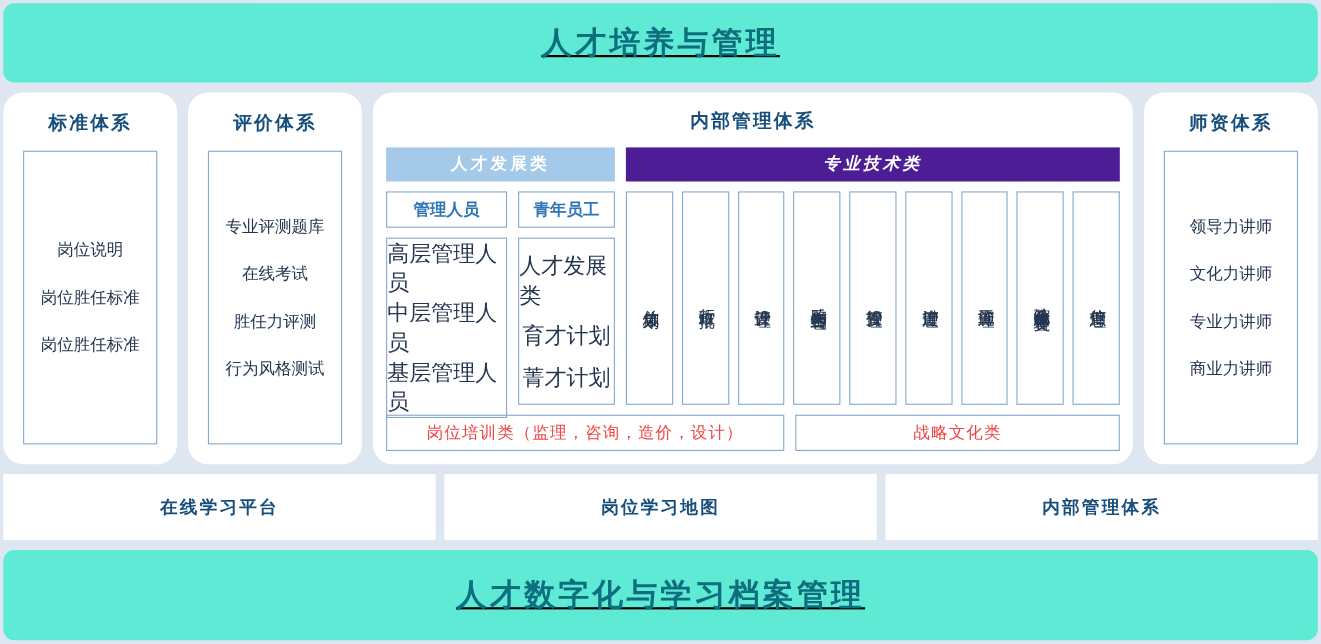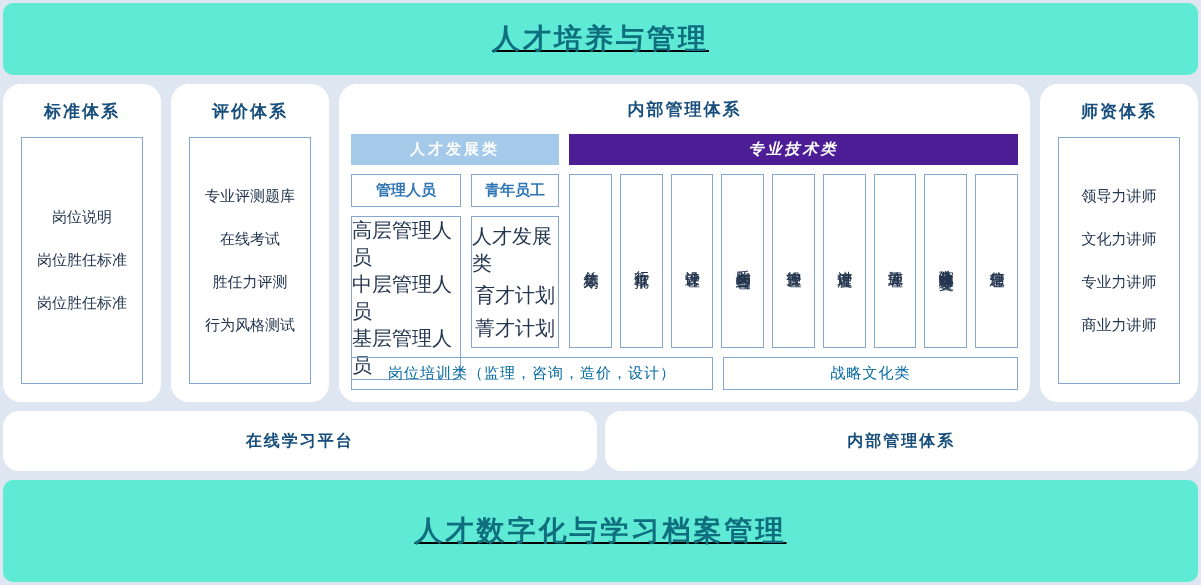--- a/index.html
+++ b/index.html
@@ -62,7 +62,7 @@
   .bottom-row { display: flex; gap: 10px; margin-top: 9px; height: 33px; flex-shrink: 0; }
   .bbox {
     border: 1px solid #84a7cf; display: flex; align-items: center; justify-content: center;
-    font-size: 15px; color: #0369a1; letter-spacing: 1px;
+    font-size: 15px; color: #ef4444; letter-spacing: 1px;
   }
   .bbox.training { width: 362px; flex-shrink: 0; }
   .bbox.strategy { flex: 1; }

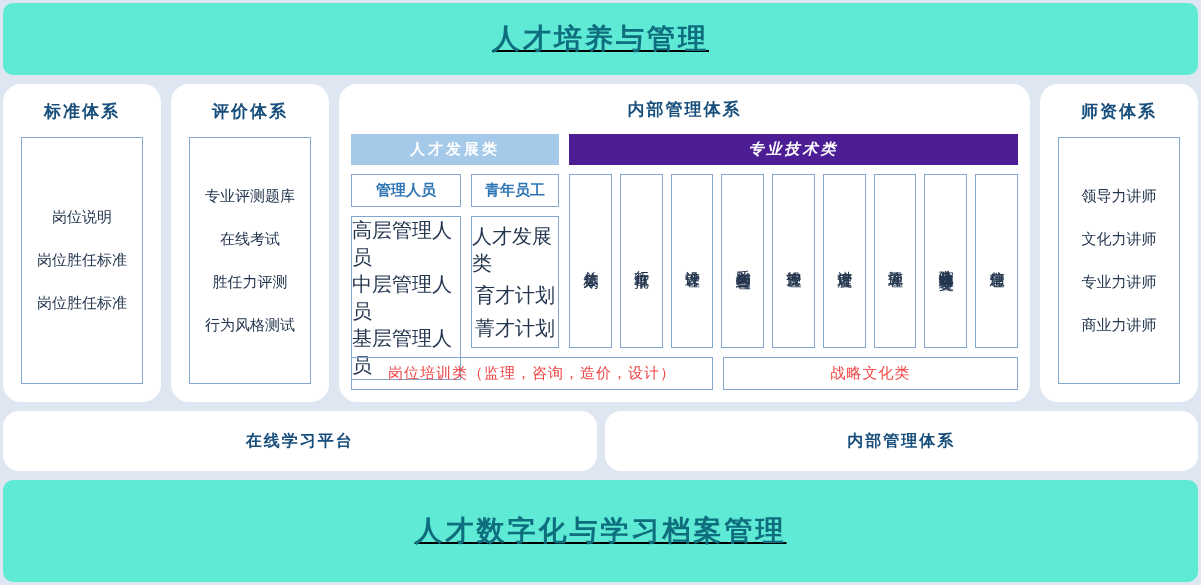--- a/index.html
+++ b/index.html
@@ -70,7 +70,7 @@
   
   .platforms { display: flex; gap: 8px; height: 60px; flex-shrink: 0; }
   .platform {
-    flex: 1; background: #fff; border-radius: 16px;
+    flex: 1; background: #fff; border-radius: 0;
     display: flex; align-items: center; justify-content: center;
     font-size: 16px; font-weight: bold; color: #174e7c; letter-spacing: 2px;
   }

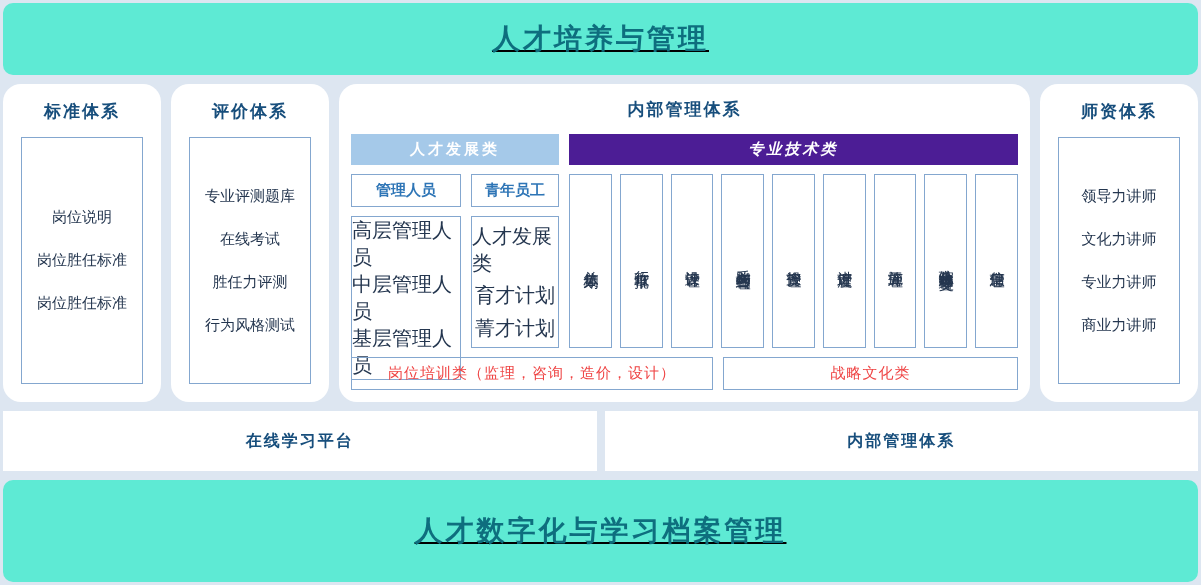--- a/index.html
+++ b/index.html
@@ -168,6 +168,7 @@
 
   <div class="platforms">
     <div class="platform">在线学习平台</div>
+    <div class="platform">岗位学习地图</div>
     <div class="platform">内部管理体系</div>
   </div>
 

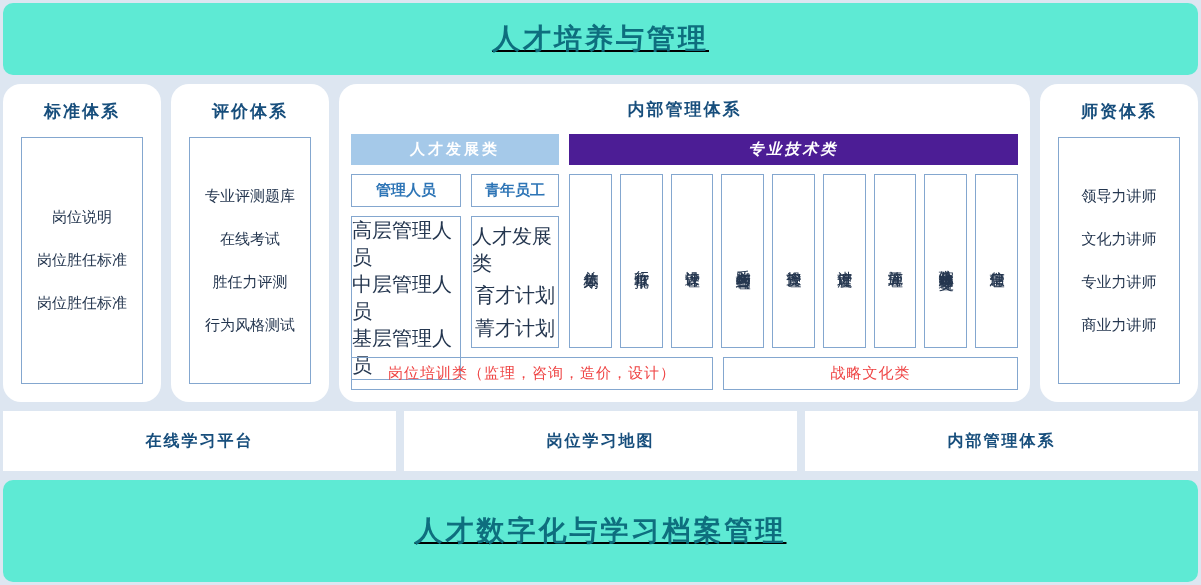--- a/index.html
+++ b/index.html
@@ -14,7 +14,7 @@
   
   .banner { background: #5eead4; border-radius: 10px; display: flex; align-items: center; justify-content: center; flex-shrink: 0; text-decoration: underline; }
   .banner.top { height: 72px; }
-  .banner.bottom { height: 102px; text-align: right; }
+  .banner.bottom { height: 82px; text-align: right; }
   .banner-title { font-size: 28px; font-weight: bold; color: #0e6e7e; letter-spacing: 3px; }
 
   

